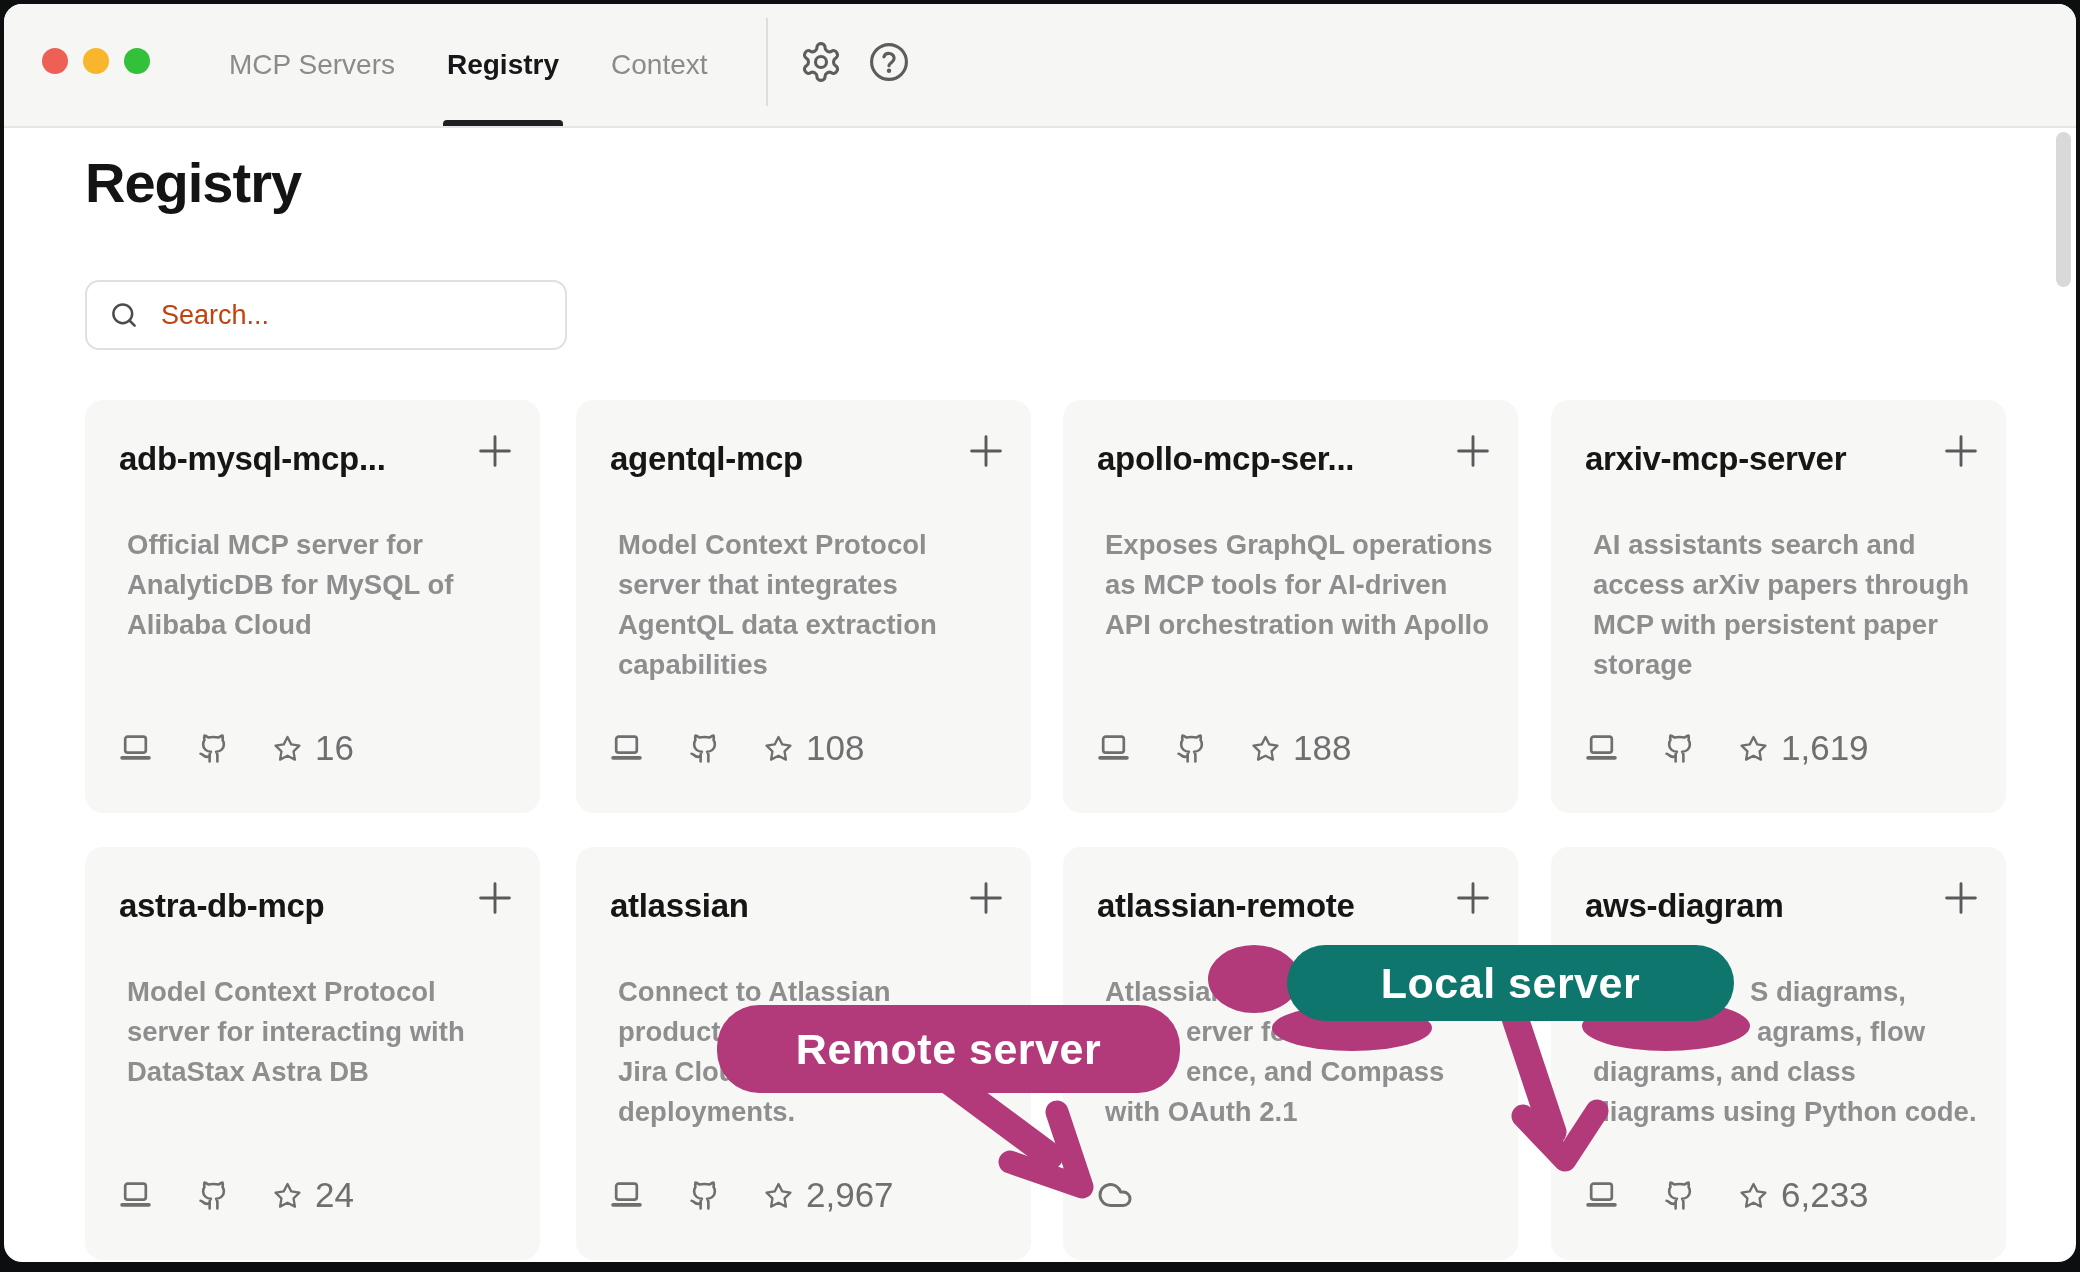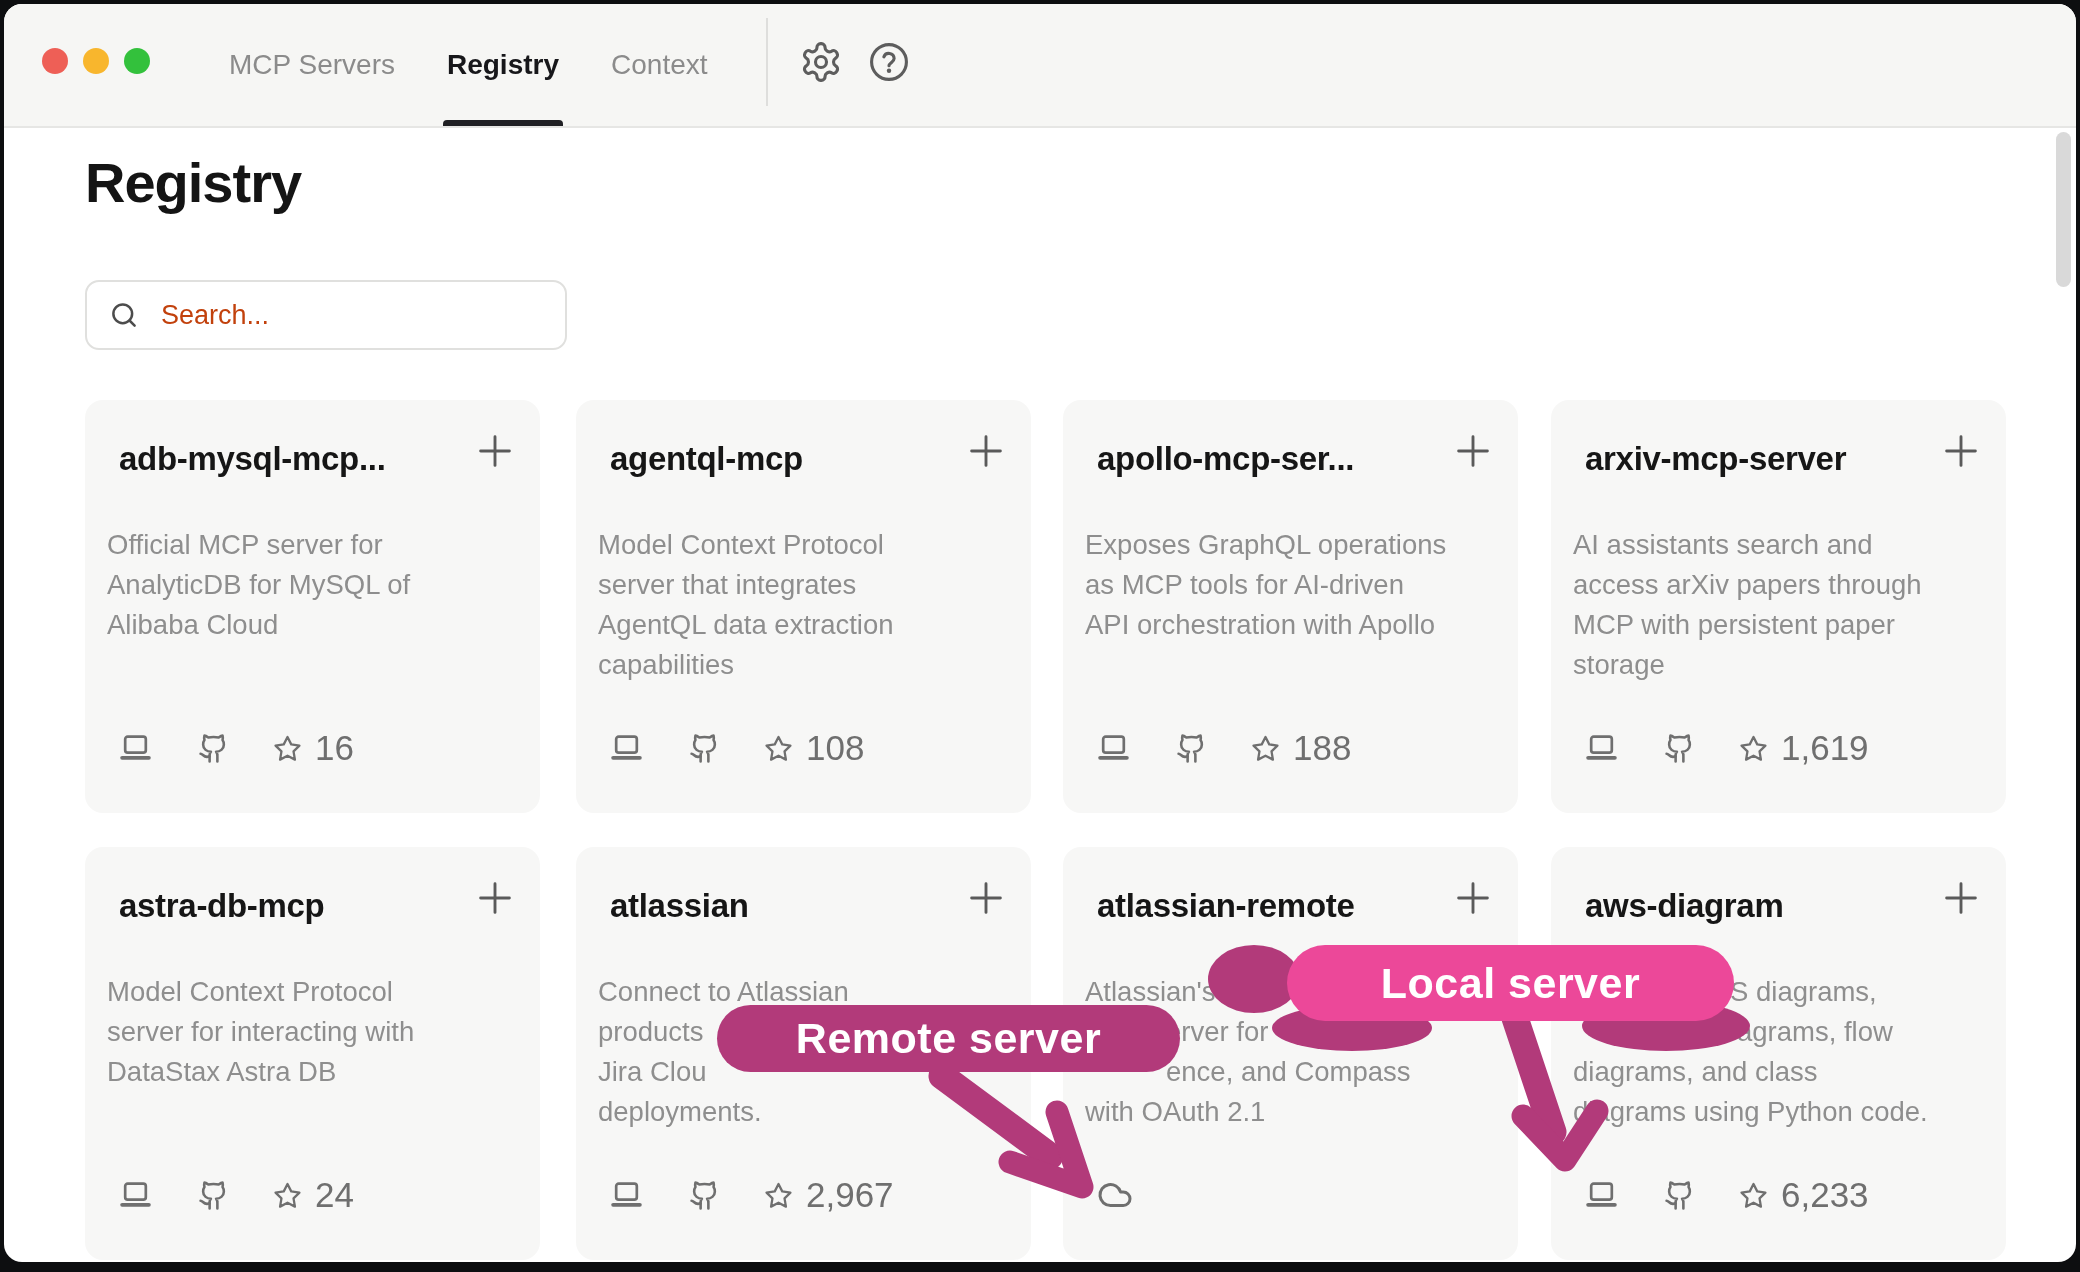--- a/index.html
+++ b/index.html
@@ -41,7 +41,7 @@
                color:#161616;letter-spacing:-.3px;white-space:nowrap;}
   .card .add{position:absolute;top:28px;right:22px;width:46px;height:46px;color:#5a5a5a;}
   .card .add svg{width:100%;height:100%;}
-  .card .desc{position:absolute;left:22px;top:125px;right:20px;}
+  .card .desc{position:absolute;left:42px;top:125px;right:20px;font-weight:bold;}
   .card .desc div{height:40px;line-height:40px;font-size:27.5px;color:#8e8e8e;white-space:nowrap;}
   .card .foot{position:absolute;left:34px;bottom:48px;height:34px;display:flex;align-items:center;color:#6f6f6f;}
   .card .foot .i-laptop{width:33px;height:33px;}

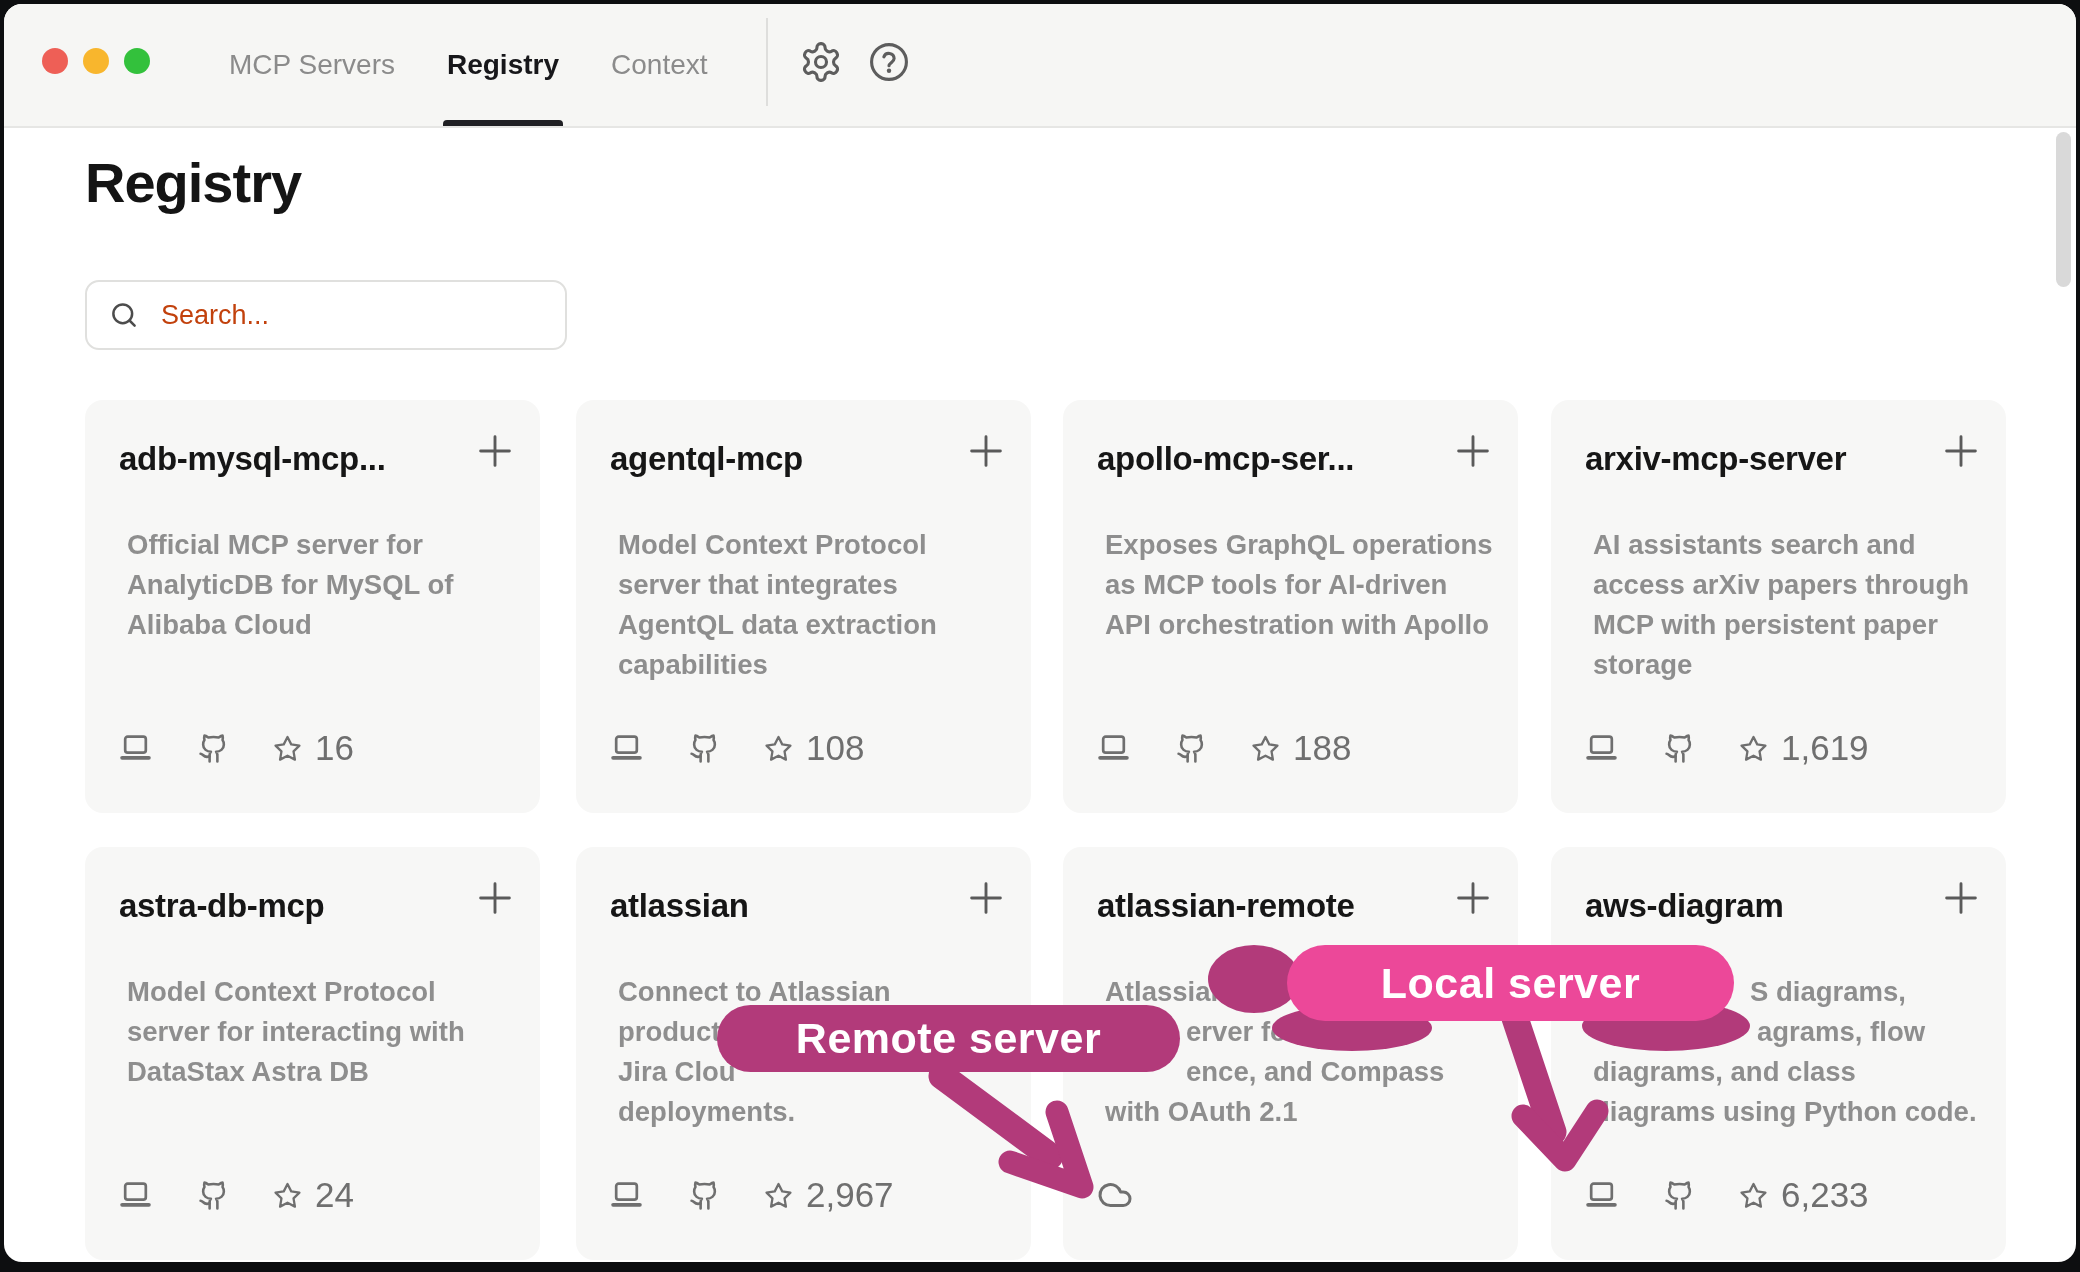--- a/index.html
+++ b/index.html
@@ -349,7 +349,7 @@
     <div class="badge badge-remote" style="background: rgb(178, 58, 122);">
       <span>Remote server</span>
     </div>
-    <div class="badge badge-local" style="background: #ec4899;">
+    <div class="badge badge-local" style="background: #0f766e;">
       <span>Local server</span>
     </div>
 

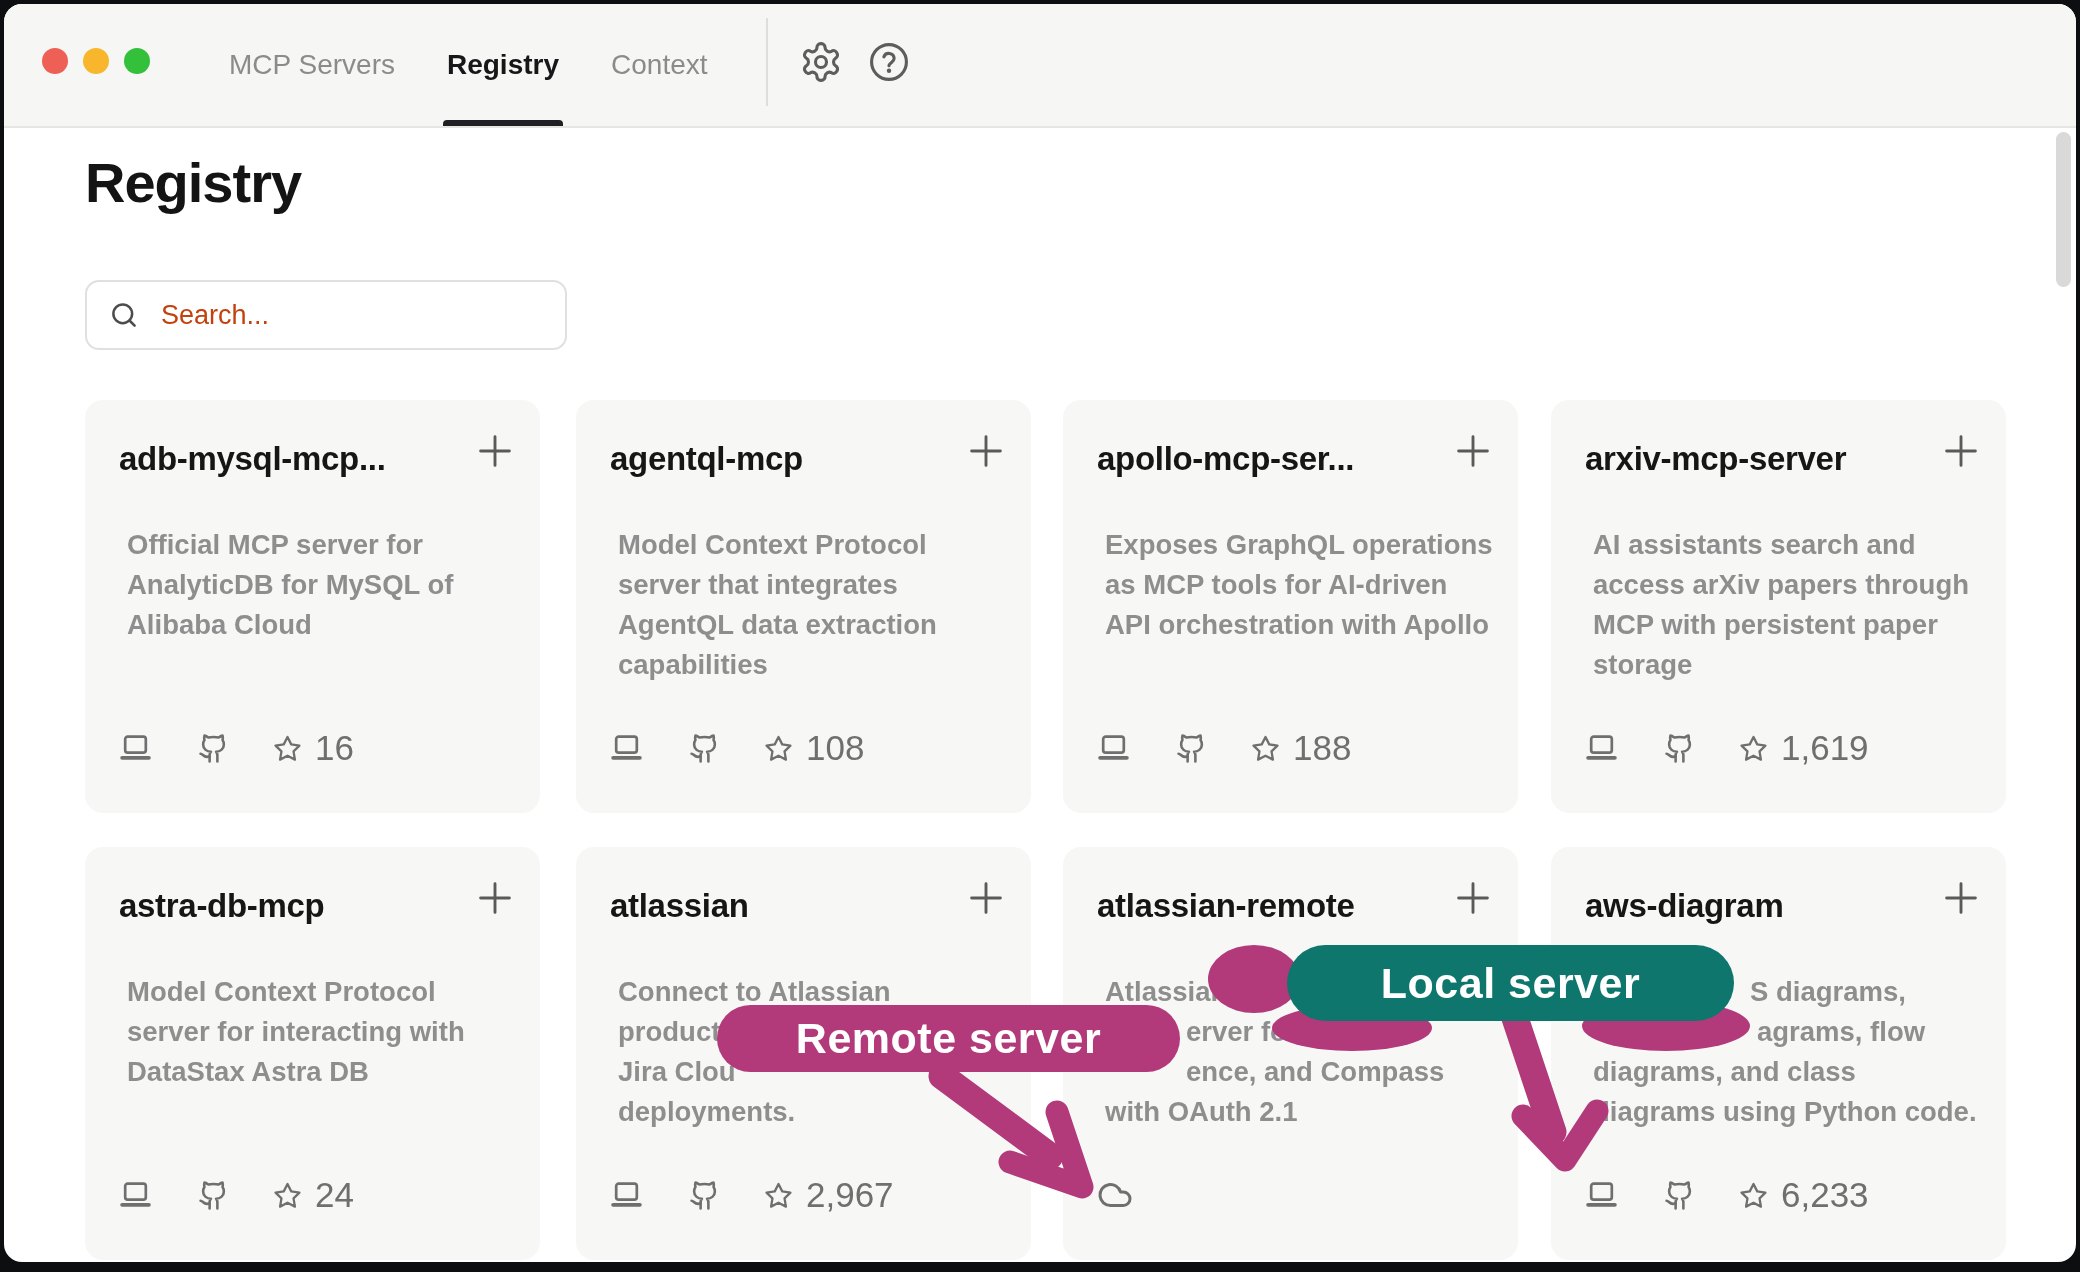--- a/index.html
+++ b/index.html
@@ -53,7 +53,7 @@
   
   .badge{position:absolute;display:flex;align-items:center;justify-content:center;
          color:#fff;font-weight:700;font-size:43px;letter-spacing:.5px;}
-  .badge-remote{left:713px;top:1001px;width:463px;height:67px;border-radius:42px;}
+  .badge-remote{left:713px;top:1001px;width:463px;height:88px;border-radius:42px;}
   .badge-local{left:1283px;top:941px;width:447px;height:76px;border-radius:38px;}
   .overlay{position:absolute;left:0;top:0;width:100%;height:100%;pointer-events:none;}
 </style>

